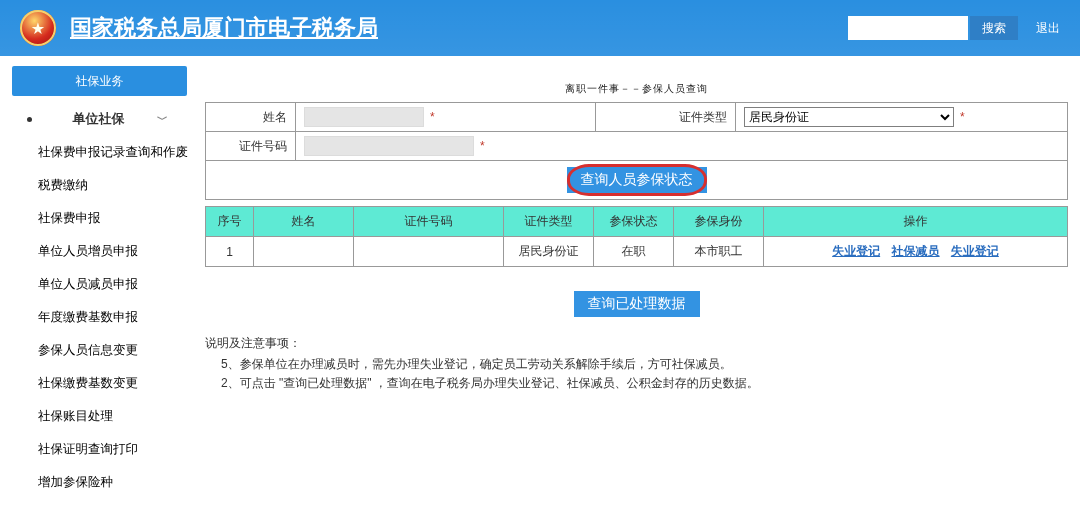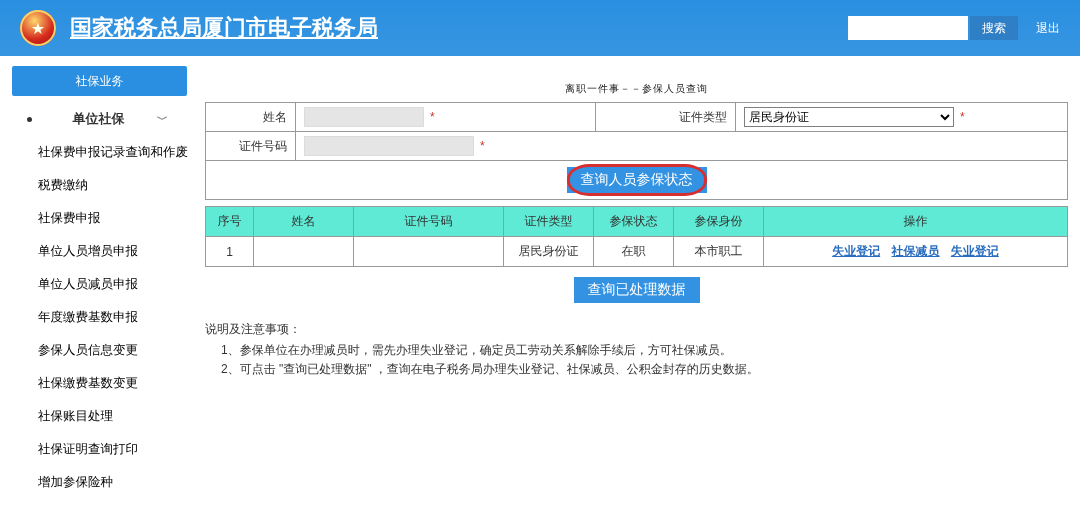--- a/index.html
+++ b/index.html
@@ -86,7 +86,7 @@
   .result-table th { background:#5eead4; font-weight:normal; }
   .result-table .ops a { color:#2a6dbf; text-decoration:underline; margin:16px 4px; cursor:pointer;font-weight:bold; }
 
-  .secondary-btn { text-align:center; margin-top:10px; }
+  .secondary-btn { text-align:center; margin-top:24px; }
 
   .notes { margin-top:18px; font-size:12px; color:#333; }
   .notes .nt-title { margin-bottom:4px; }

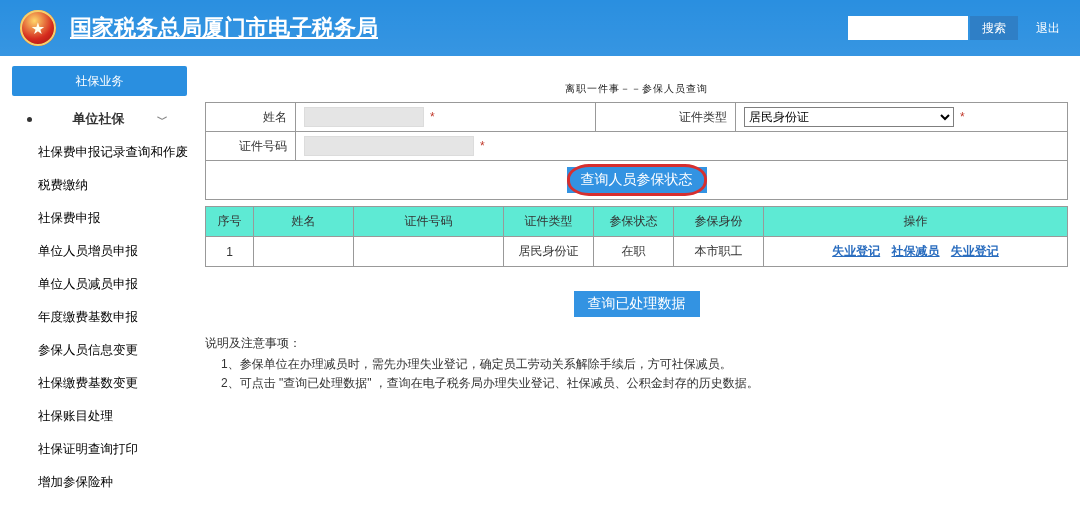--- a/index.html
+++ b/index.html
@@ -192,7 +192,7 @@
 
     <div class="notes">
       <div class="nt-title">说明及注意事项：</div>
-      <div class="nt-line">1、参保单位在办理减员时，需先办理失业登记，确定员工劳动关系解除手续后，方可社保减员。</div>
+      <div class="nt-line">5、参保单位在办理减员时，需先办理失业登记，确定员工劳动关系解除手续后，方可社保减员。</div>
       <div class="nt-line">2、可点击 "查询已处理数据" ，查询在电子税务局办理失业登记、社保减员、公积金封存的历史数据。</div>
     </div>
   </div>

